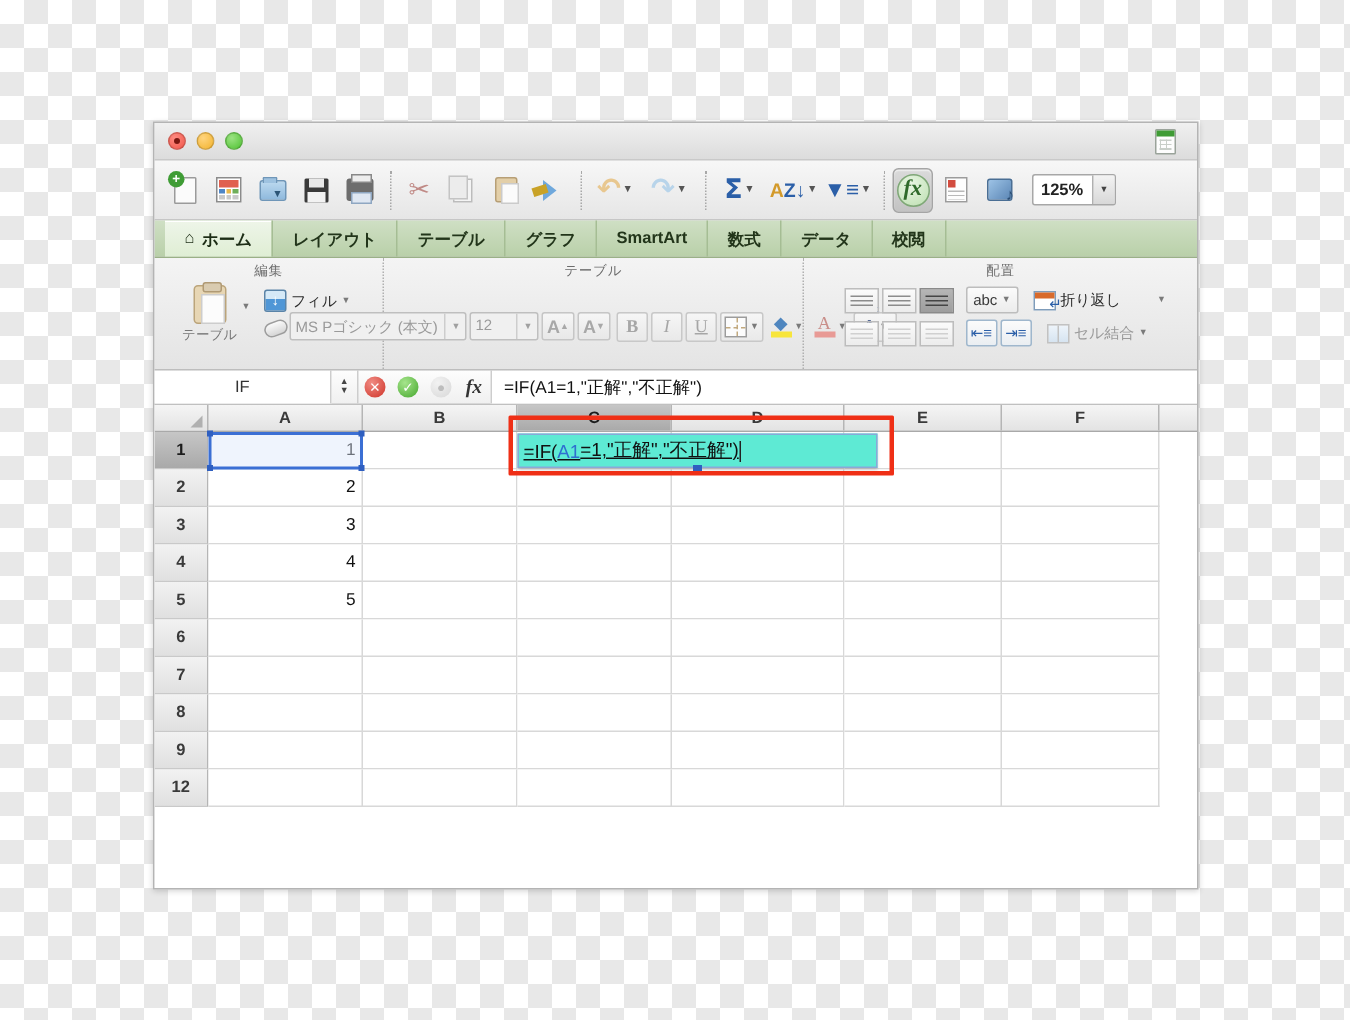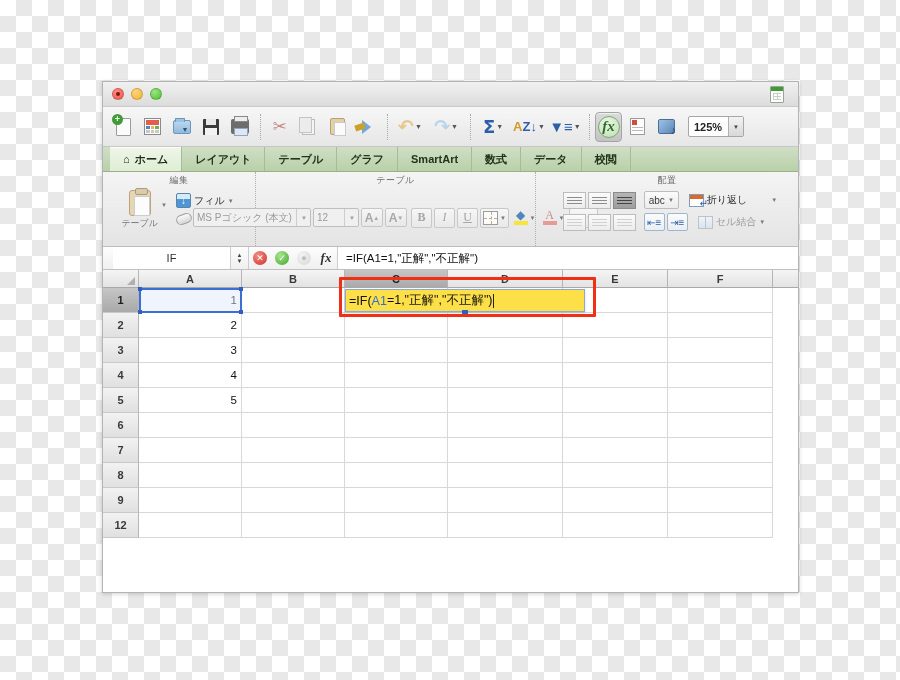--- a/index.html
+++ b/index.html
@@ -365,7 +365,7 @@
   .namebox {
     width: 118px; background: #fff; border-right: 1px solid #cdcdcd;
     display: flex; align-items: center; justify-content: center;
-    font-size: 11px; color: #333; margin-left: 10px;
+    font-size: 11px; color: #333;
   }
   .stepper {
     width: 18px; display:flex; flex-direction:column; align-items:center;

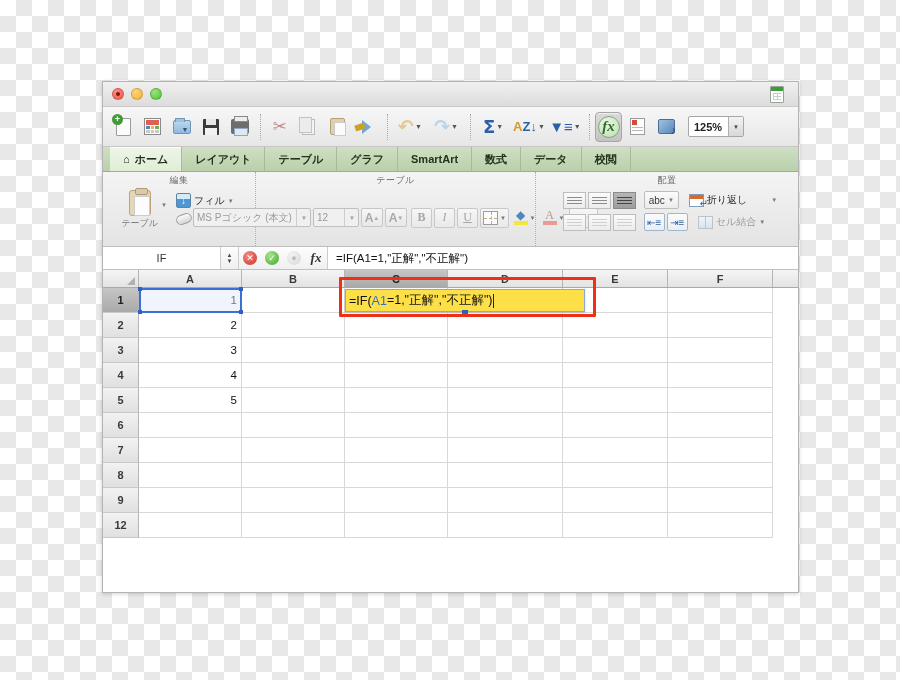--- a/index.html
+++ b/index.html
@@ -444,11 +444,11 @@
 
   
   .edit-cell {
-    position: absolute; background: #fde047;
+    position: absolute; background: #5eead4;
     border: 1px solid #8aa8d8; box-shadow: 0 1px 2px rgba(0,0,0,.18);
     display: flex; align-items: center;
     padding-left: 3px; font-size: 12.5px; color: #111;
-    white-space: nowrap; z-index: 5;
+    white-space: nowrap; z-index: 5; text-decoration: underline;
   }
   .edit-cell .ref-blue { color: #2f6fd0; }
   .caretbar {

